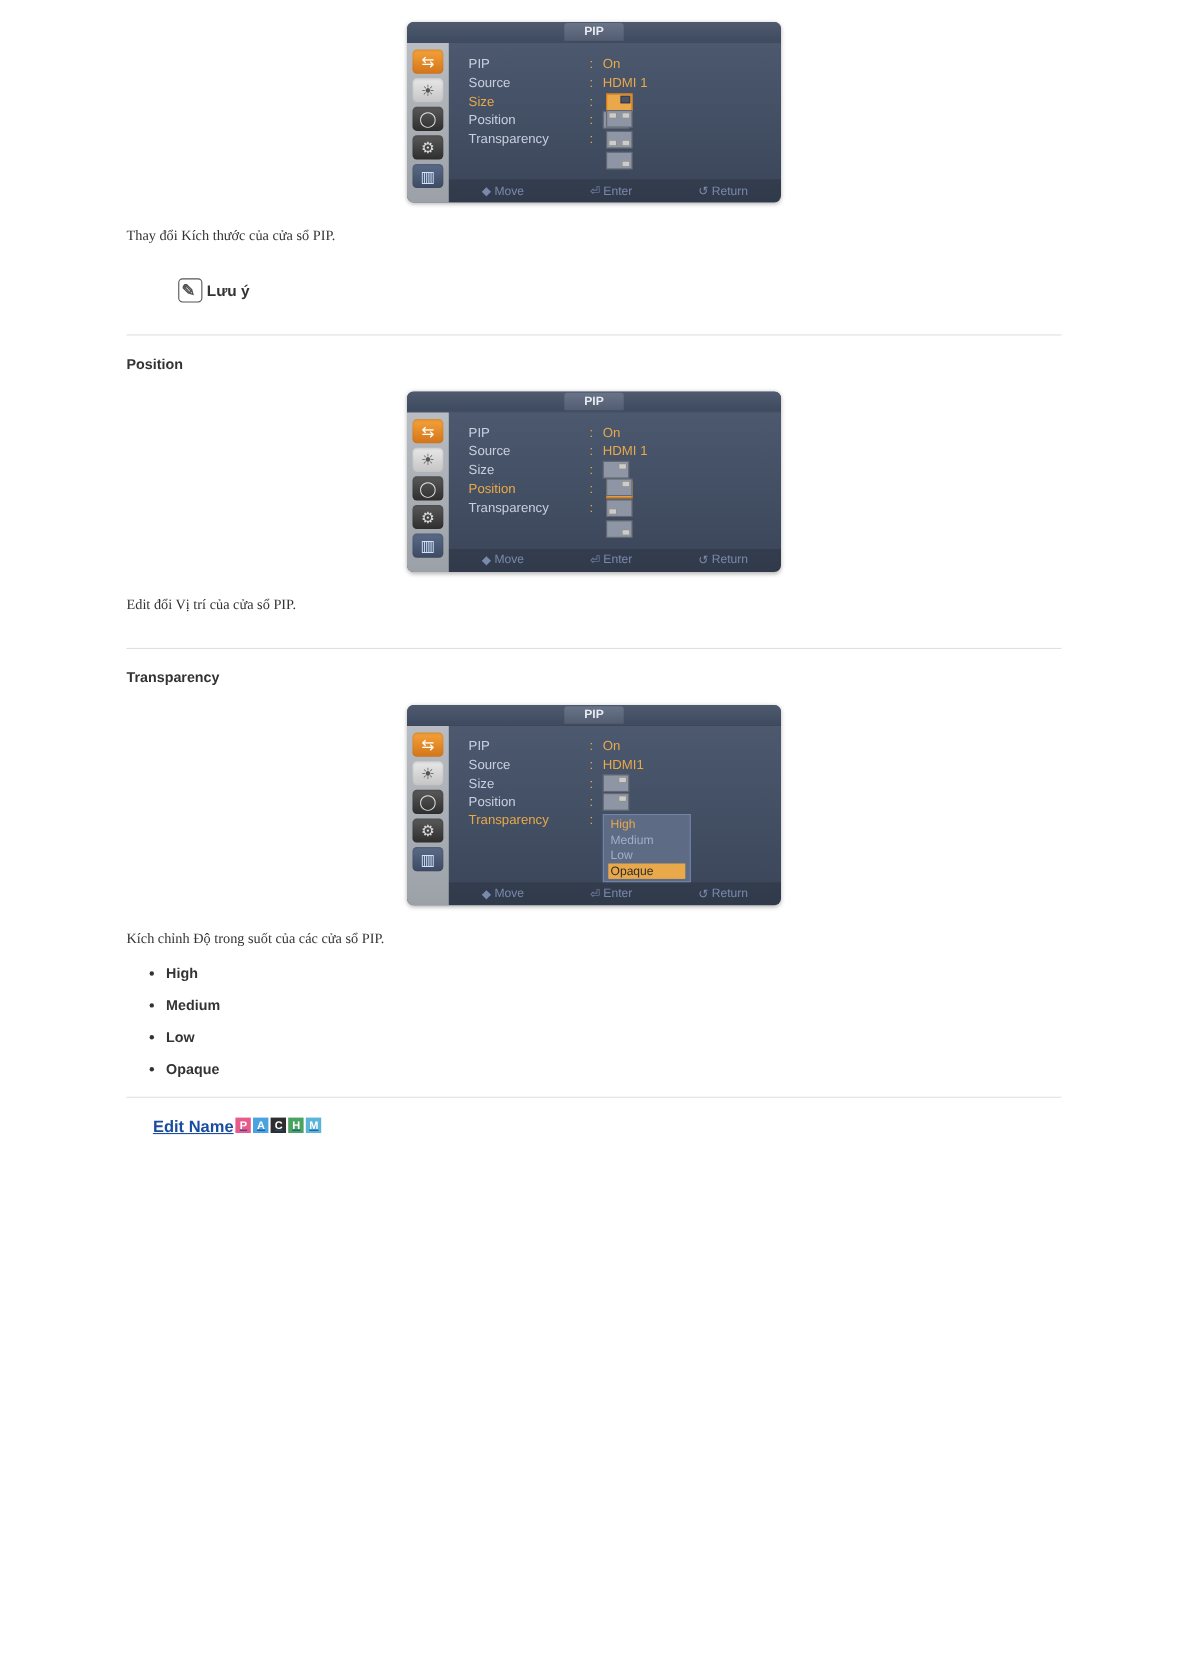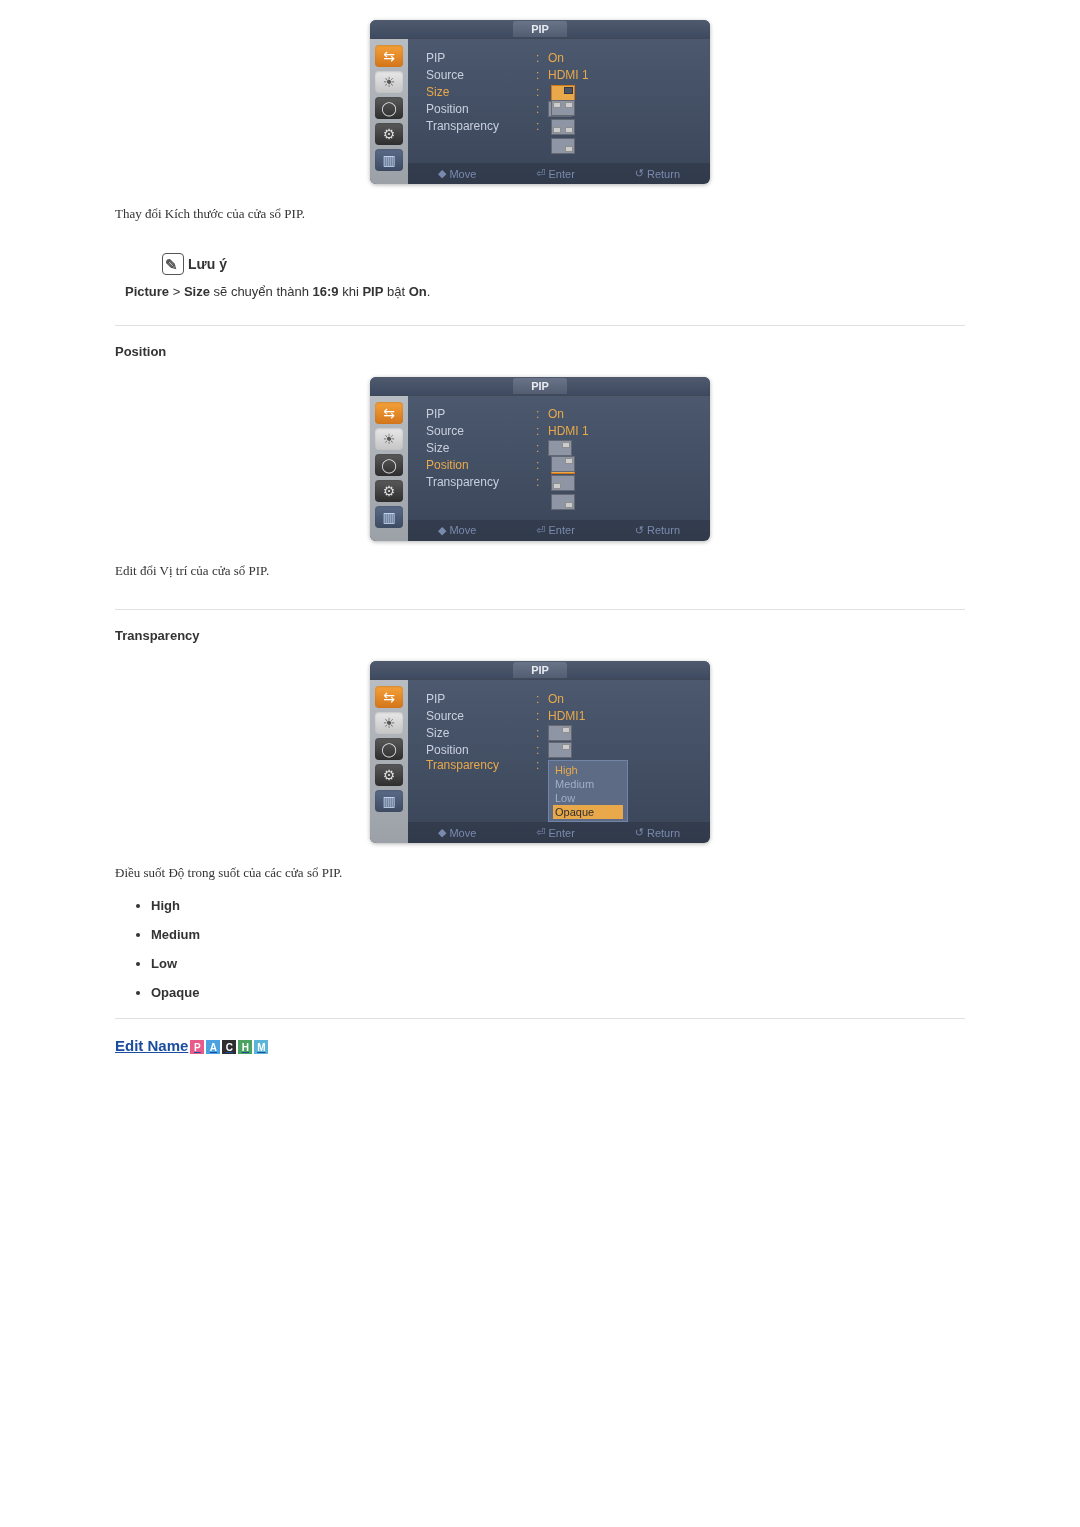--- a/index.html
+++ b/index.html
@@ -267,9 +267,6 @@
     <span class="note-icon"></span>
     <span>Lưu ý</span>
   </div>
-  <div>
-    <b>Picture</b><span> &gt; </span><b>Size</b><span> sẽ chuyển thành </span><b>16:9</b><span> khi </span><b>PIP</b><span> bật </span><b>On</b><span>.</span>
-  </div>
 </div>
 
 <hr class="sep">

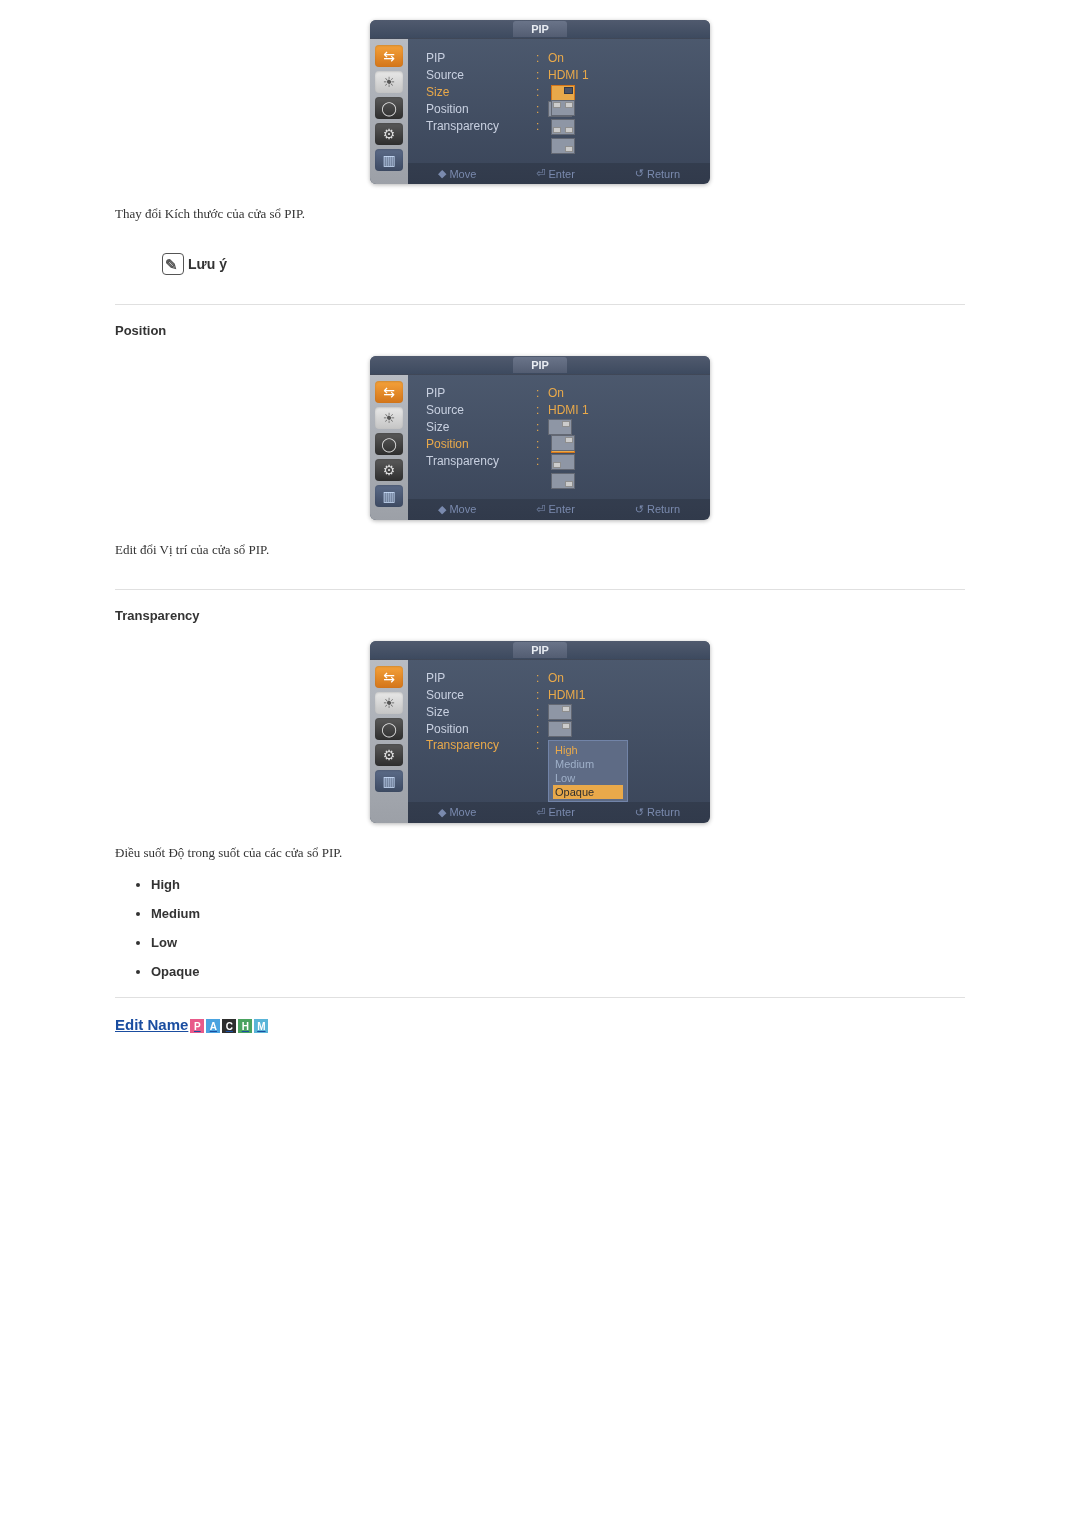--- a/index.html
+++ b/index.html
@@ -424,7 +424,7 @@
   </div>
 </div>
 
-<p class="desc" style="margin-bottom:10px;">Điều suốt Độ trong suốt của các cửa sổ PIP.</p>
+<p class="desc" style="margin-bottom:10px;">Kích chỉnh Độ trong suốt của các cửa sổ PIP.</p>
 
 <ul class="optlist">
   <li>High</li>

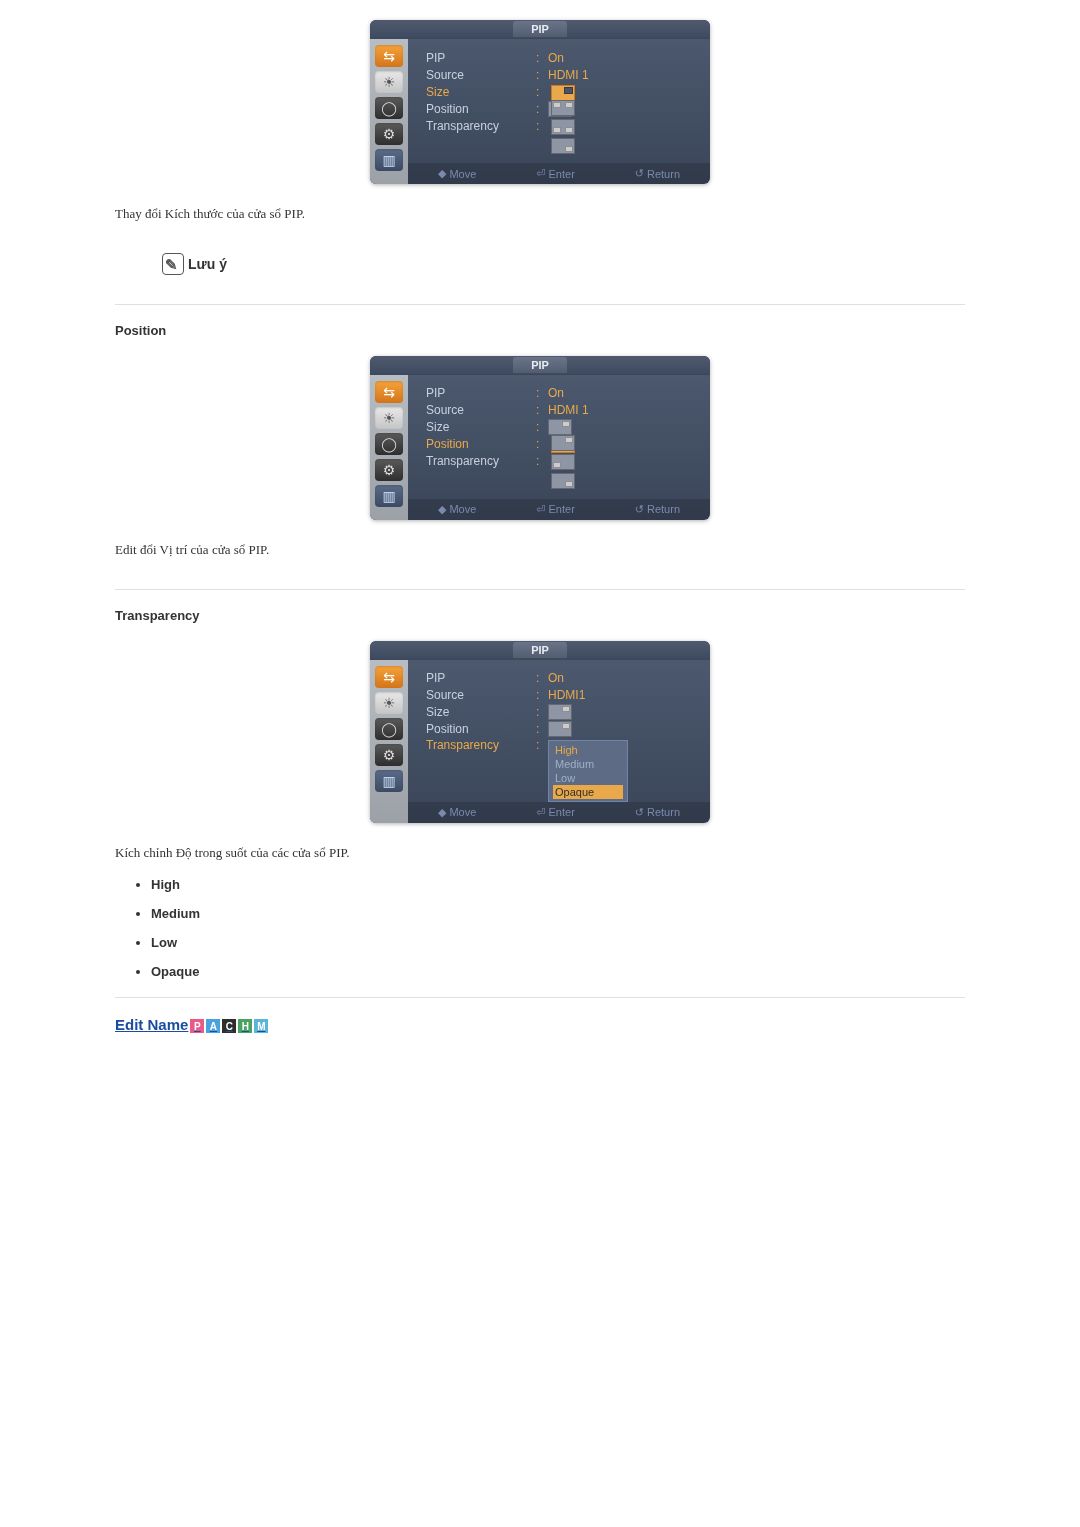--- a/index.html
+++ b/index.html
@@ -161,8 +161,9 @@
     text-decoration: underline;
     font-size: 15px;
     display: inline-flex;
-    align-items: flex-end;
+    align-items: flex-start;
     gap: 2px;
+    margin-left: 24px;
   }
   .badge {
     display: inline-flex;

